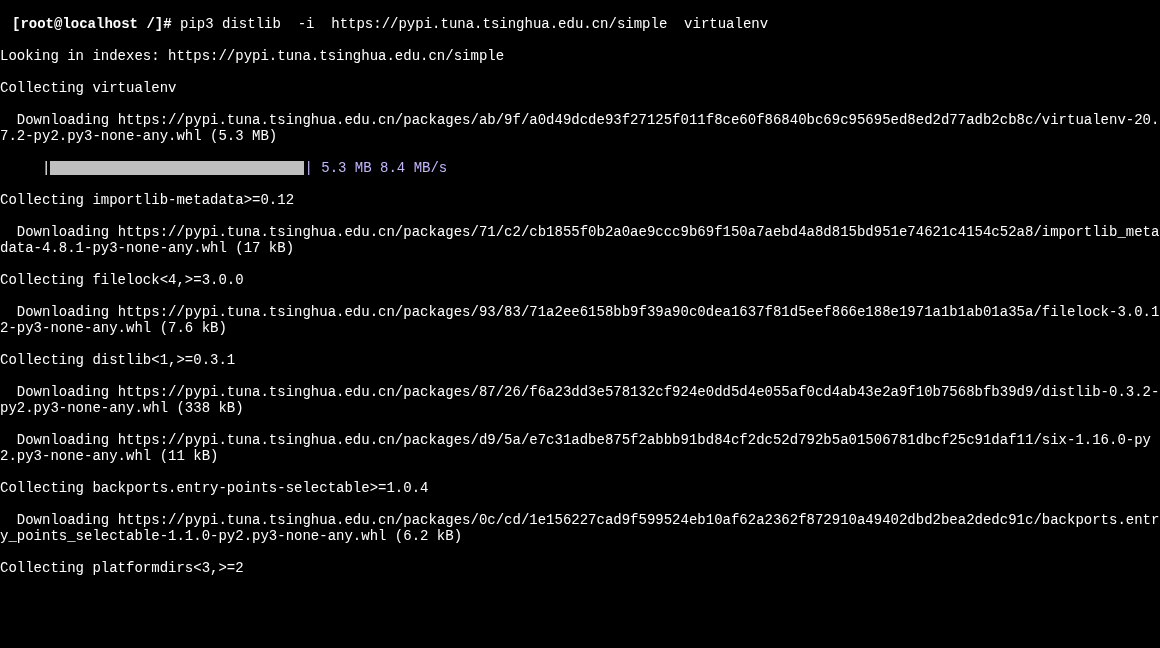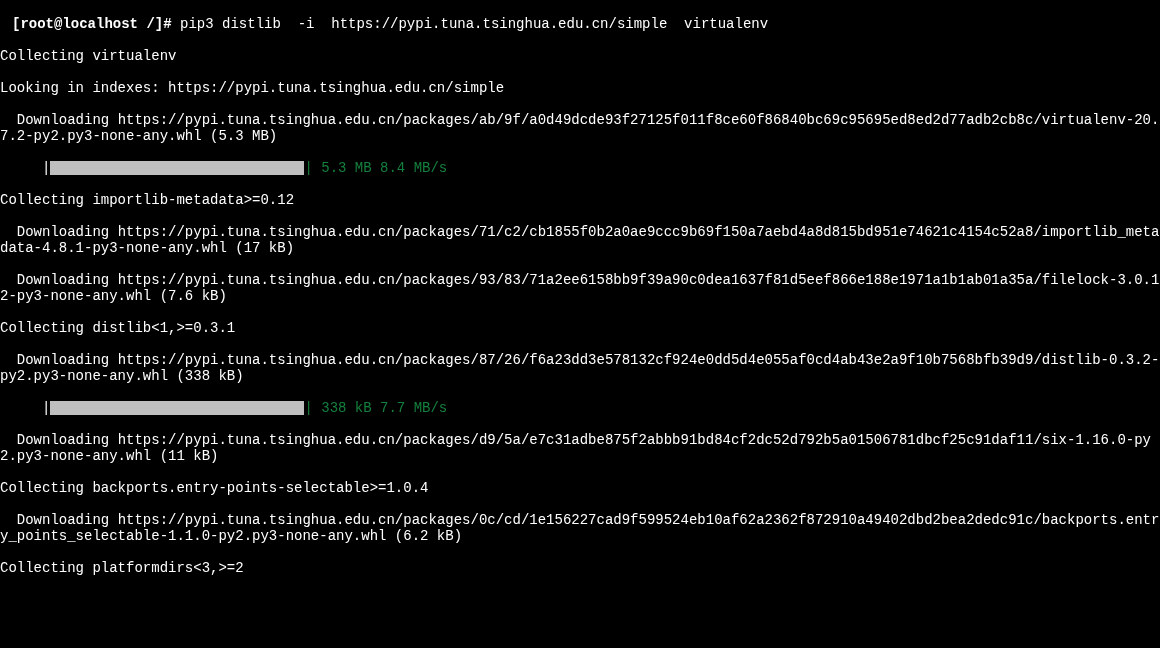--- a/index.html
+++ b/index.html
@@ -48,8 +48,8 @@
 
 <div class="terminal">
 <span class="line"><span class="prompt-host">[root@localhost /]# </span><span>pip3 distlib  -i  https://pypi.tuna.tsinghua.edu.cn/simple  virtualenv</span></span>
+<span class="line">Looking in indexes: https://pypi.tuna.tsinghua.edu.cn/simple</span>
 <span class="line">Collecting virtualenv</span>
-<span class="line">Looking in indexes: https://pypi.tuna.tsinghua.edu.cn/simple</span>
 <span class="line">  Downloading https://pypi.tuna.tsinghua.edu.cn/packages/ab/9f/a0d49dcde93f27125f011f8ce60f86840bc69c95695ed8ed2d77adb2cb8c/virtualenv-20.7.2-py2.py3-none-any.whl (5.3 MB)</span>
 <span class="line"><span class="bar-pipe">     |</span><span class="bar-fill" style="width:254px"></span><span class="bar-empty" style="width:0px"></span><span class="bar-stat">| 5.3 MB 8.4 MB/s</span></span>
 <span class="line">Collecting importlib-metadata&gt;=0.12</span>

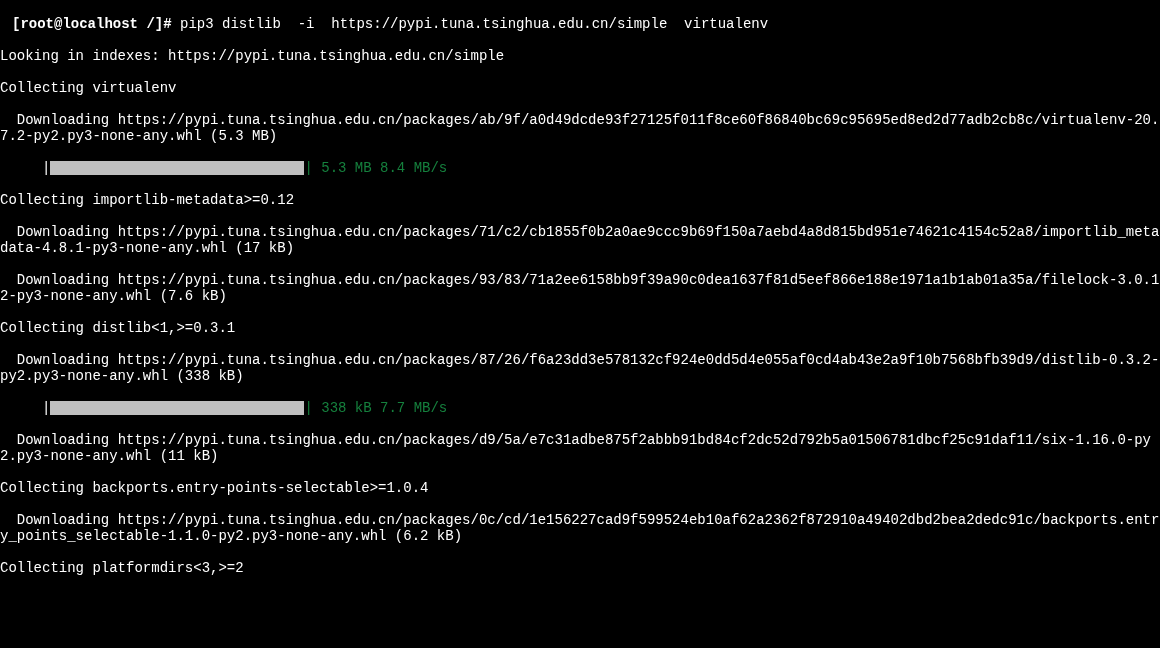--- a/index.html
+++ b/index.html
@@ -39,7 +39,7 @@
     vertical-align: middle;
   }
   .bar-stat {
-    color: #15803d;
+    color: #c4b5fd;
     text-align: right;
   }
 </style>

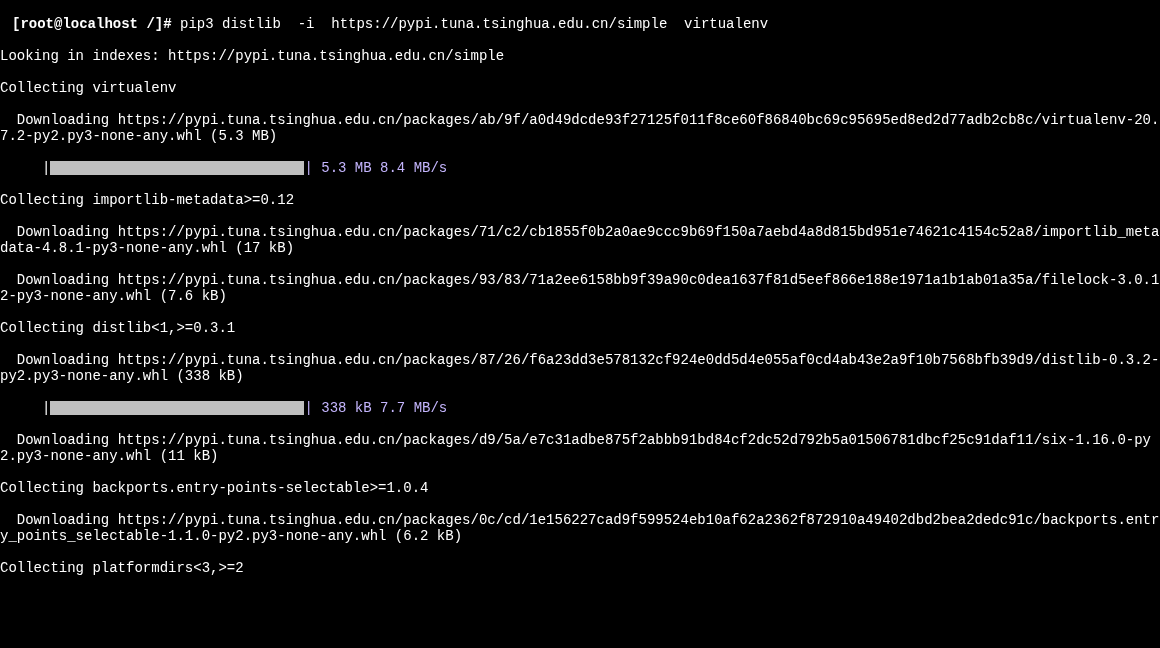--- a/index.html
+++ b/index.html
@@ -54,6 +54,7 @@
 <span class="line"><span class="bar-pipe">     |</span><span class="bar-fill" style="width:254px"></span><span class="bar-empty" style="width:0px"></span><span class="bar-stat">| 5.3 MB 8.4 MB/s</span></span>
 <span class="line">Collecting importlib-metadata&gt;=0.12</span>
 <span class="line">  Downloading https://pypi.tuna.tsinghua.edu.cn/packages/71/c2/cb1855f0b2a0ae9ccc9b69f150a7aebd4a8d815bd951e74621c4154c52a8/importlib_metadata-4.8.1-py3-none-any.whl (17 kB)</span>
+<span class="line">Collecting filelock&lt;4,&gt;=3.0.0</span>
 <span class="line">  Downloading https://pypi.tuna.tsinghua.edu.cn/packages/93/83/71a2ee6158bb9f39a90c0dea1637f81d5eef866e188e1971a1b1ab01a35a/filelock-3.0.12-py3-none-any.whl (7.6 kB)</span>
 <span class="line">Collecting distlib&lt;1,&gt;=0.3.1</span>
 <span class="line">  Downloading https://pypi.tuna.tsinghua.edu.cn/packages/87/26/f6a23dd3e578132cf924e0dd5d4e055af0cd4ab43e2a9f10b7568bfb39d9/distlib-0.3.2-py2.py3-none-any.whl (338 kB)</span>

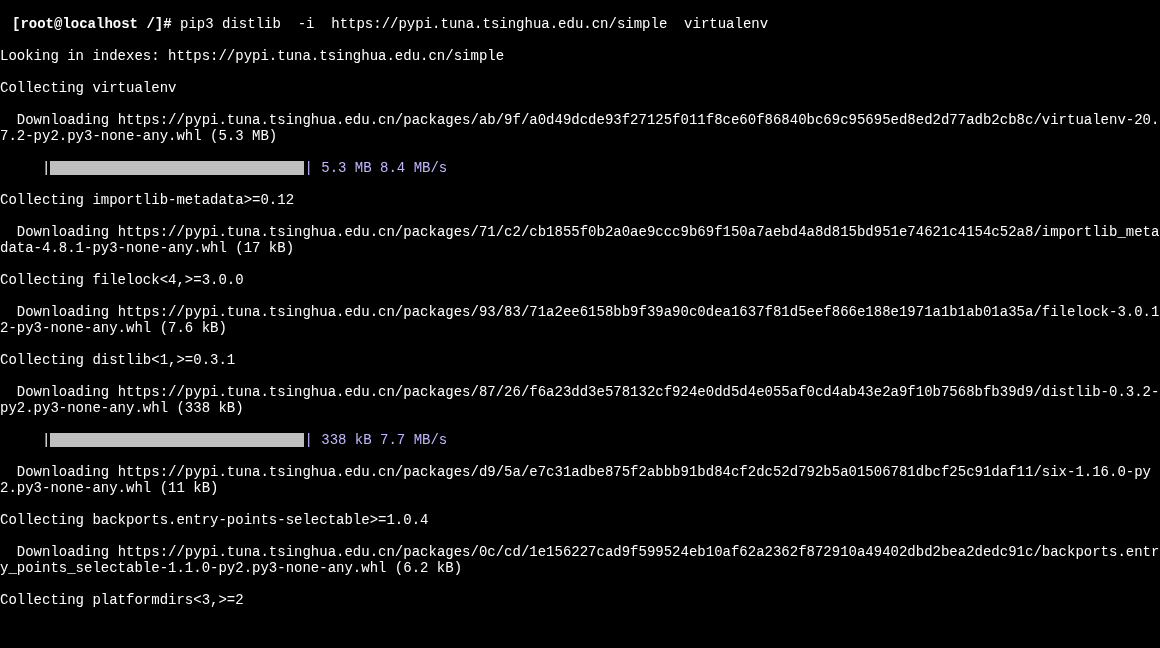--- a/index.html
+++ b/index.html
@@ -58,7 +58,6 @@
 <span class="line">  Downloading https://pypi.tuna.tsinghua.edu.cn/packages/93/83/71a2ee6158bb9f39a90c0dea1637f81d5eef866e188e1971a1b1ab01a35a/filelock-3.0.12-py3-none-any.whl (7.6 kB)</span>
 <span class="line">Collecting distlib&lt;1,&gt;=0.3.1</span>
 <span class="line">  Downloading https://pypi.tuna.tsinghua.edu.cn/packages/87/26/f6a23dd3e578132cf924e0dd5d4e055af0cd4ab43e2a9f10b7568bfb39d9/distlib-0.3.2-py2.py3-none-any.whl (338 kB)</span>
-<span class="line"><span class="bar-pipe">     |</span><span class="bar-fill" style="width:254px"></span><span class="bar-empty" style="width:0px"></span><span class="bar-stat">| 338 kB 7.7 MB/s</span></span>
 <span class="line">  Downloading https://pypi.tuna.tsinghua.edu.cn/packages/d9/5a/e7c31adbe875f2abbb91bd84cf2dc52d792b5a01506781dbcf25c91daf11/six-1.16.0-py2.py3-none-any.whl (11 kB)</span>
 <span class="line">Collecting backports.entry-points-selectable&gt;=1.0.4</span>
 <span class="line">  Downloading https://pypi.tuna.tsinghua.edu.cn/packages/0c/cd/1e156227cad9f599524eb10af62a2362f872910a49402dbd2bea2dedc91c/backports.entry_points_selectable-1.1.0-py2.py3-none-any.whl (6.2 kB)</span>

